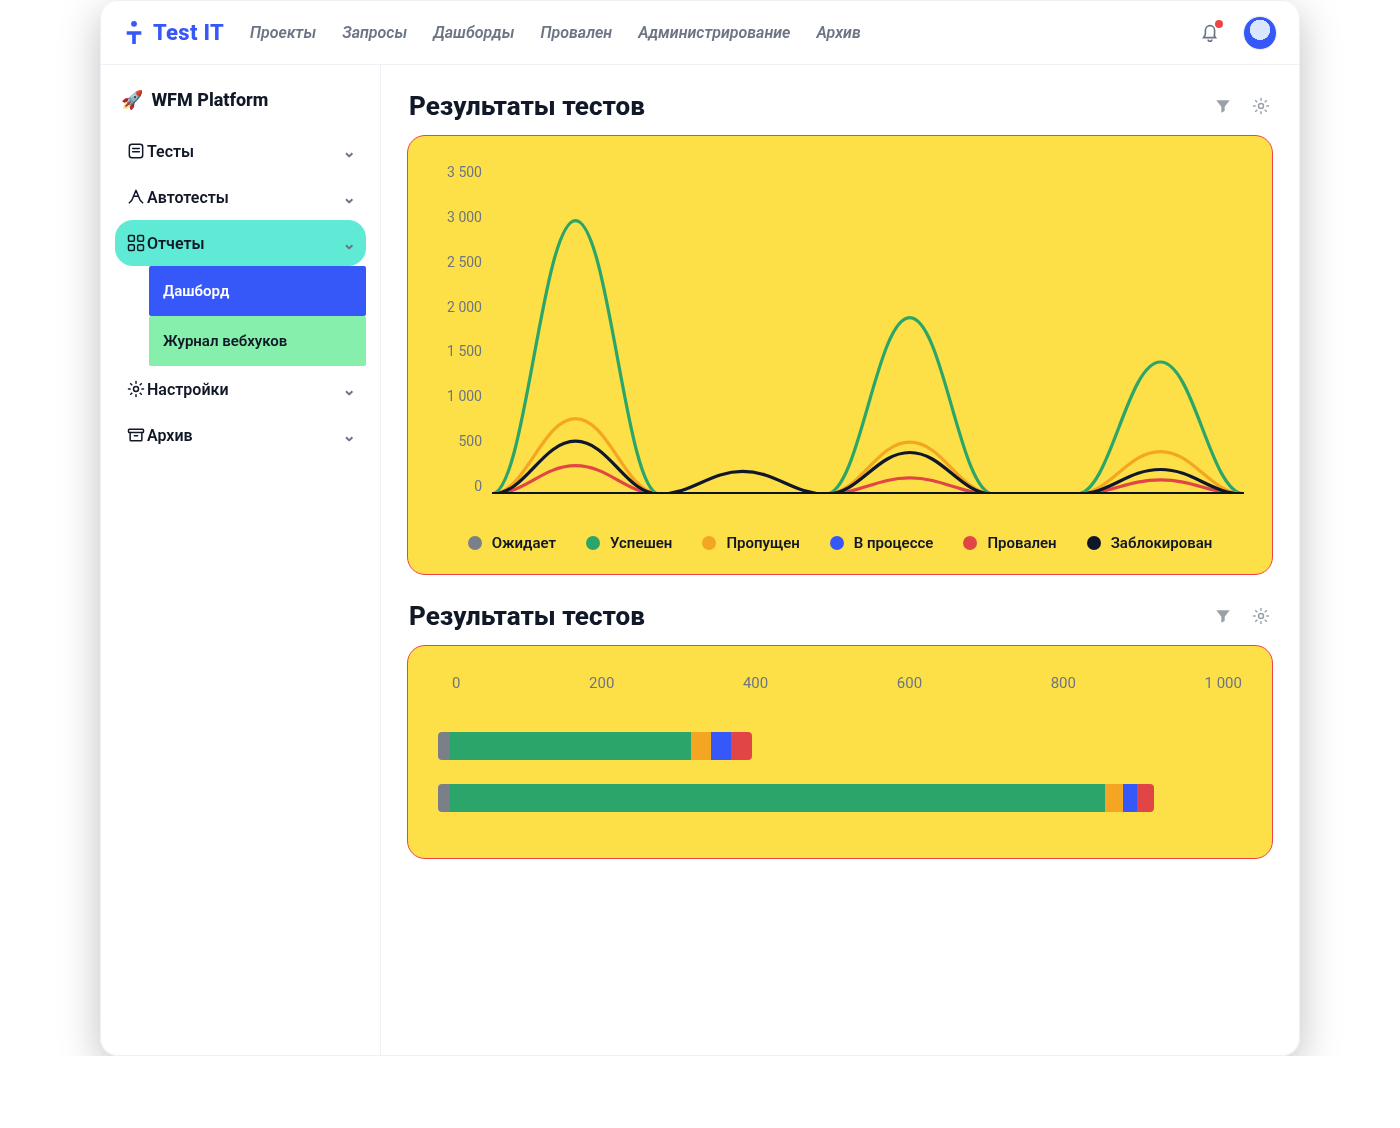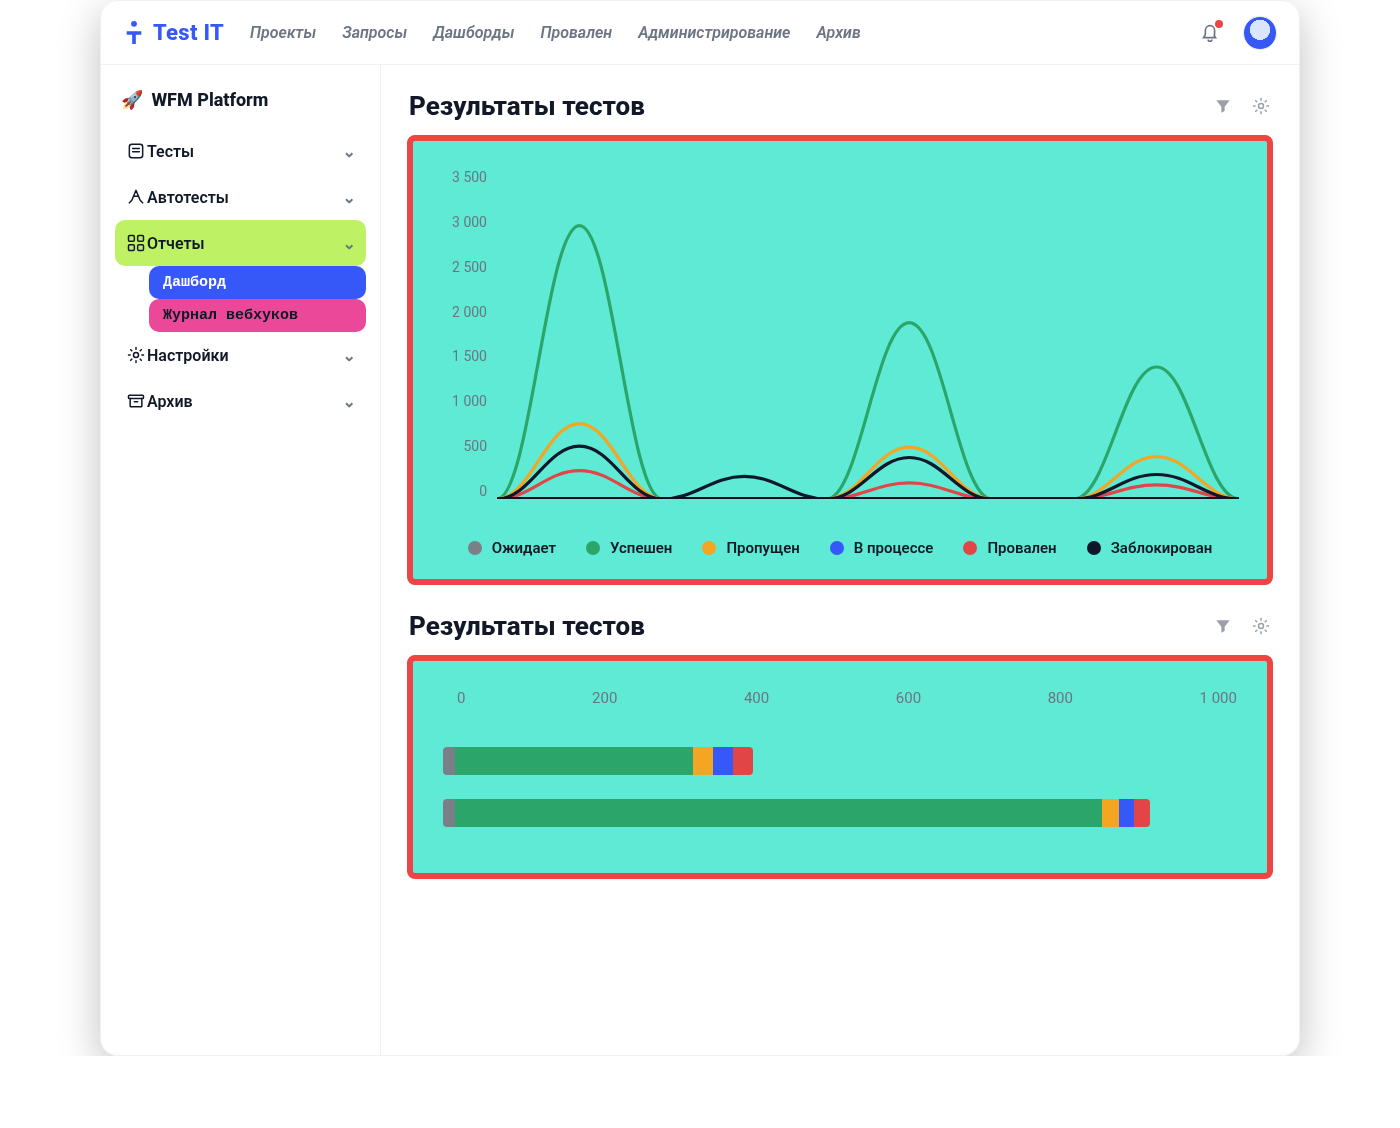--- a/index.html
+++ b/index.html
@@ -30,7 +30,7 @@
 .section-head { display: flex; align-items: center; margin: 8px 2px 14px; }
 .section-head h2 { font-size: 26px; font-weight: 800; }
 .section-head .tools { margin-left: auto; display: flex; gap: 18px; color: #9aa0a9; }
-.card { border: 6px solid #ef4444; border-radius: 8px; padding: 18px 18px 22px; margin-bottom: 26px; background: #5eead4; }
+.card { border: 1px solid #ef4444; border-radius: 18px; padding: 18px 18px 22px; margin-bottom: 26px; background: #fde047; }
 .chart-area { position: relative; height: 380px; }
 .y-ticks { position: absolute; left: 0; top: 10px; bottom: 40px; width: 56px; display: flex; flex-direction: column; justify-content: space-between; text-align: right; color: #6c7584; font-size: 14px; }
 .plot { position: absolute; left: 66px; right: 10px; top: 10px; bottom: 40px; }

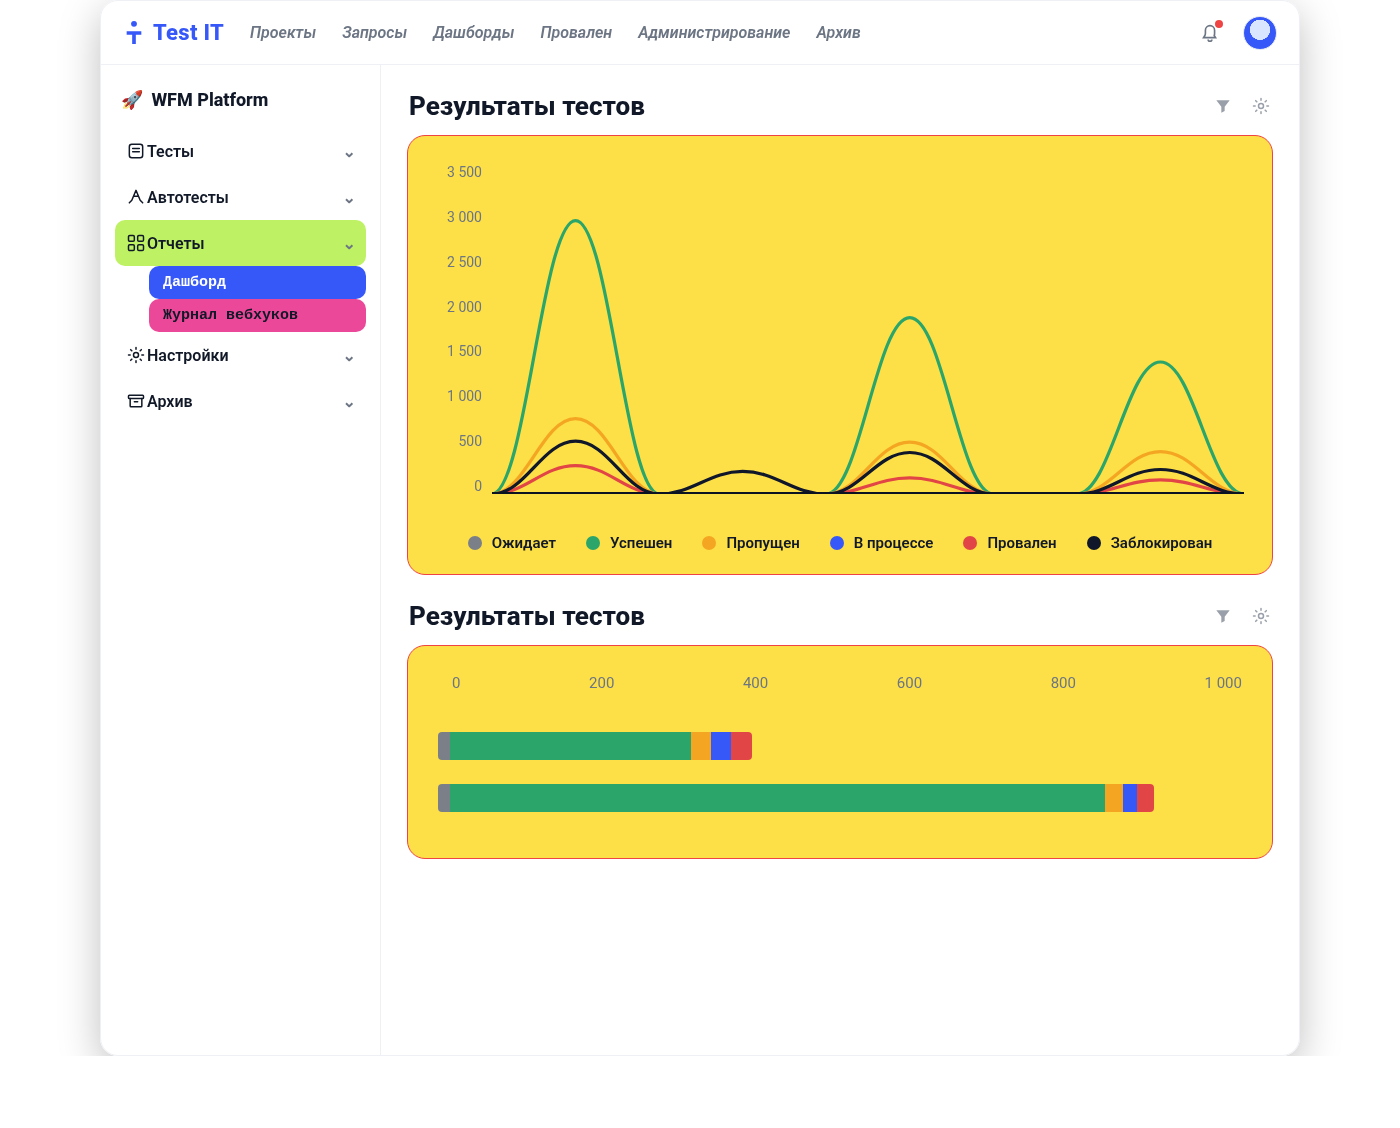--- a/index.html
+++ b/index.html
@@ -20,7 +20,7 @@
 .project .rocket { font-size: 18px; }
 .sb-item { display: flex; align-items: center; padding: 12px 10px; border-radius: 10px; font-weight: 600; font-size: 16px; cursor: pointer; }
 .sb-item .chev { margin-left: auto; color: #6c7584; }
-.sb-item.soft { background: #bef264; }
+.sb-item.soft { background: #5eead4; border-radius: 18px; }
 .sb-sub { padding-left: 34px; }
 .sb-sub .sub { padding: 8px 14px; border-radius: 10px; font-weight: 600; font-size: 15px; cursor: pointer; font-family: Liberation Mono, monospace; }
 .sb-sub .sub.active { background: #3758f9; color: #fff; }

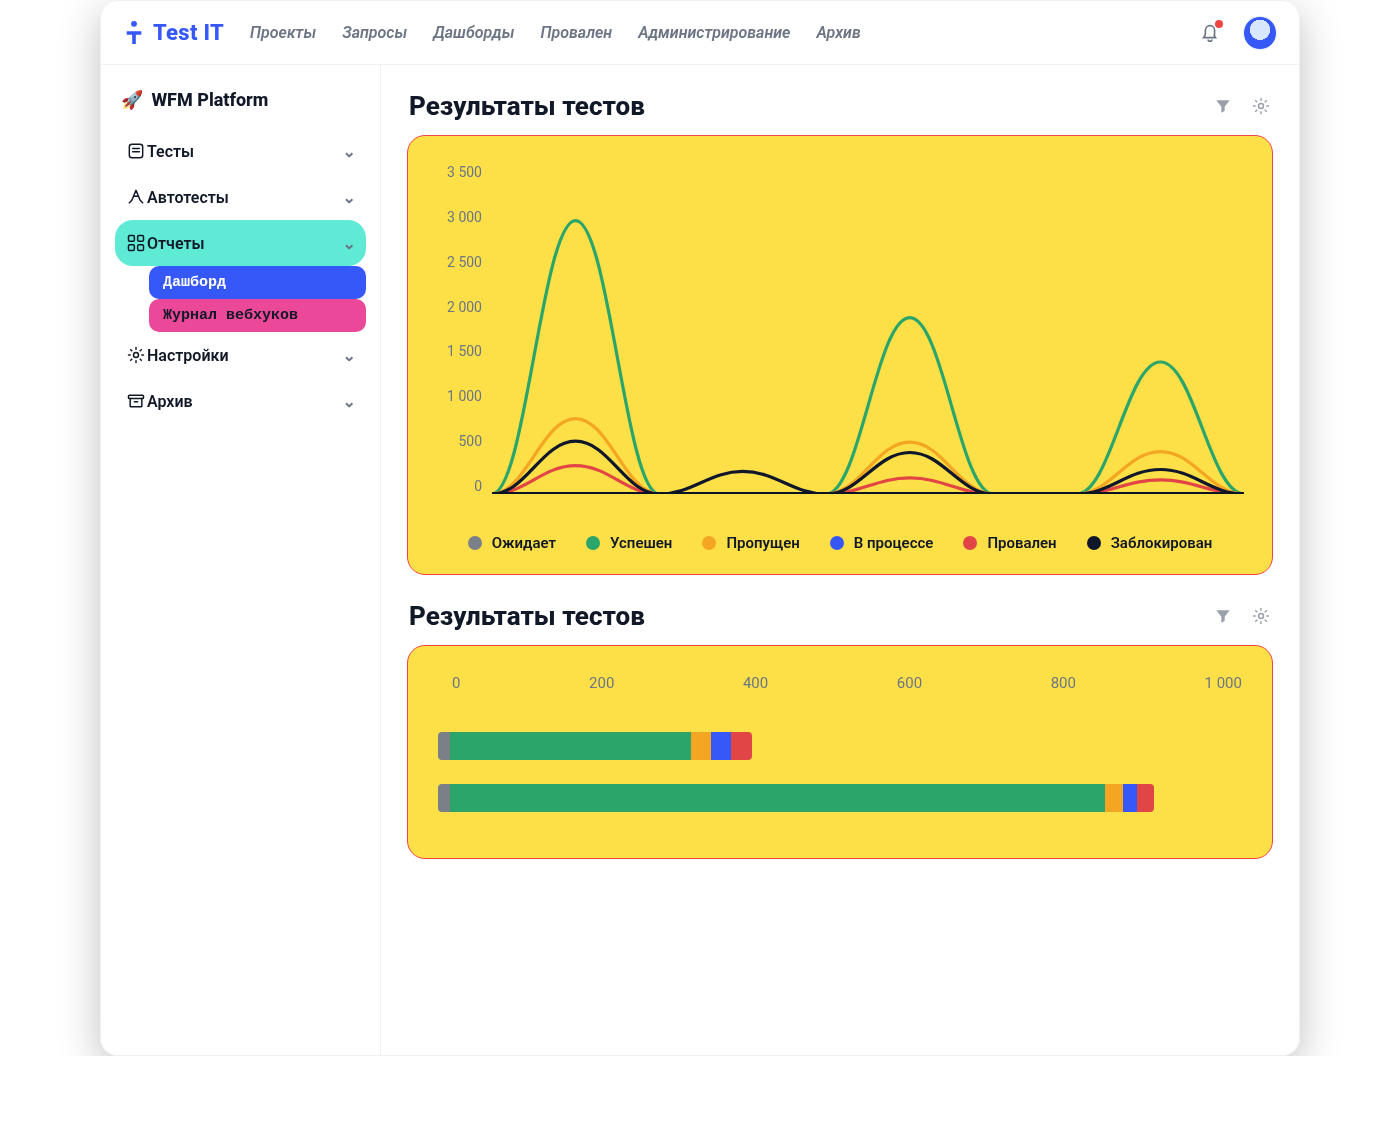--- a/index.html
+++ b/index.html
@@ -22,7 +22,7 @@
 .sb-item .chev { margin-left: auto; color: #6c7584; }
 .sb-item.soft { background: #5eead4; border-radius: 18px; }
 .sb-sub { padding-left: 34px; }
-.sb-sub .sub { padding: 8px 14px; border-radius: 10px; font-weight: 600; font-size: 15px; cursor: pointer; font-family: Liberation Mono, monospace; }
+.sb-sub .sub { padding: 16px 14px; border-radius: 2px; font-weight: 600; font-size: 15px; cursor: pointer; }
 .sb-sub .sub.active { background: #3758f9; color: #fff; }
 .sb-sub .sub.inactive { background: #ec4899; color: #111827; }
 .sb-icon { width: 22px; height: 22px; display: inline-flex; align-items: center; justify-content: center; color: #111827; }

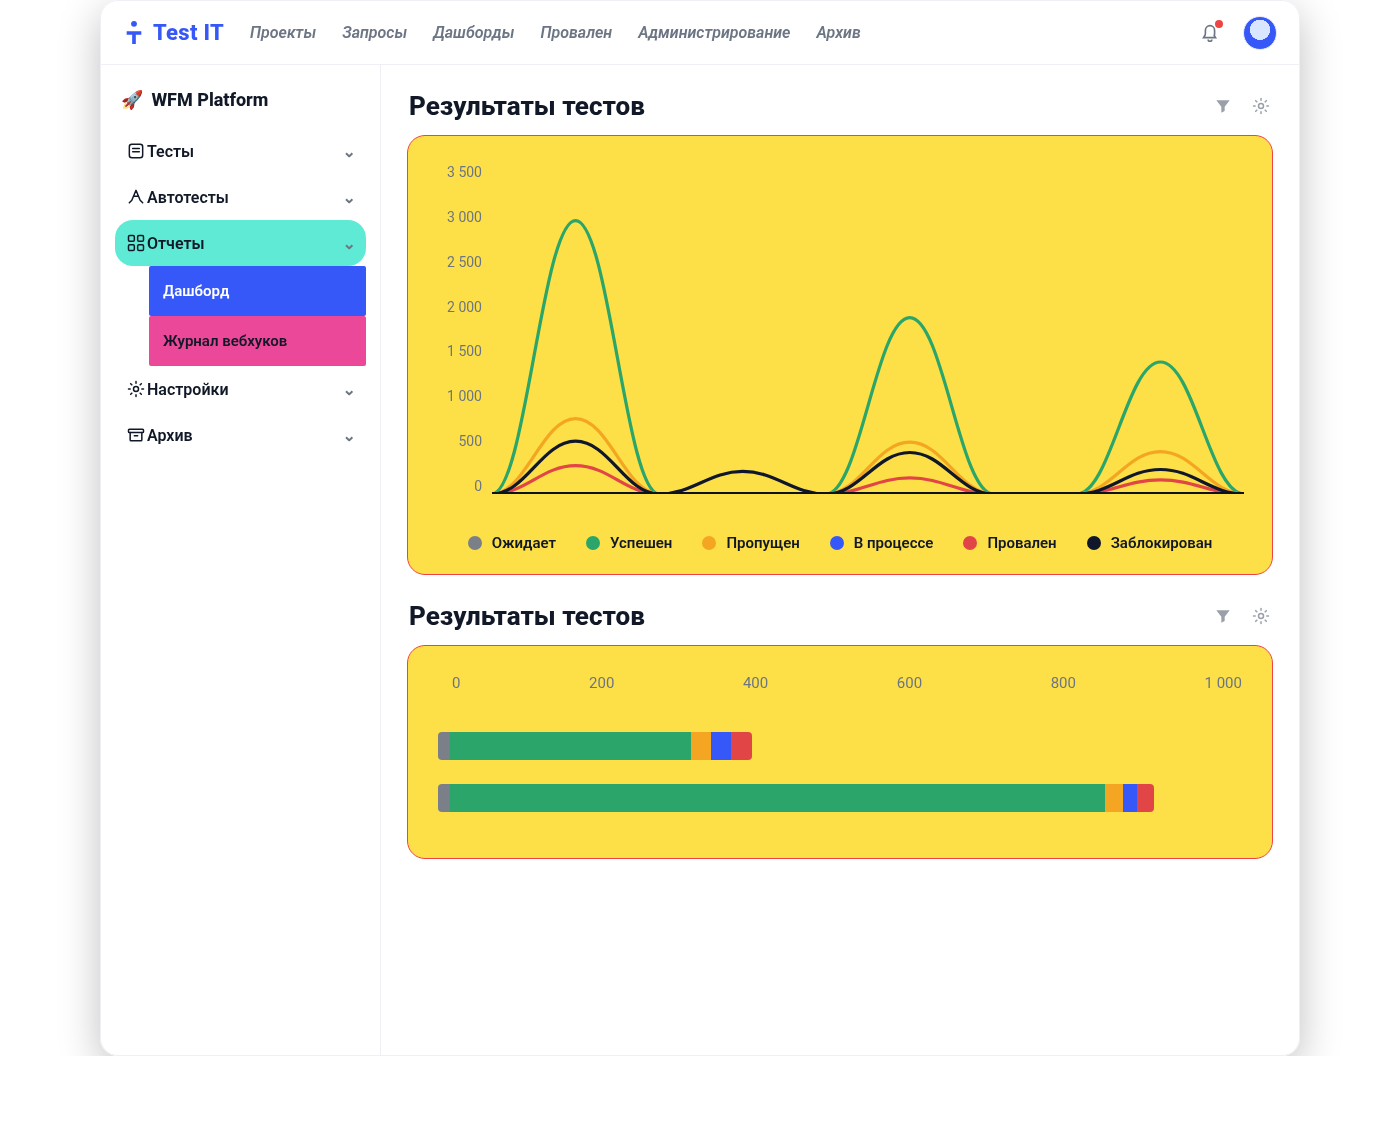--- a/index.html
+++ b/index.html
@@ -24,7 +24,7 @@
 .sb-sub { padding-left: 34px; }
 .sb-sub .sub { padding: 16px 14px; border-radius: 2px; font-weight: 600; font-size: 15px; cursor: pointer; }
 .sb-sub .sub.active { background: #3758f9; color: #fff; }
-.sb-sub .sub.inactive { background: #ec4899; color: #111827; }
+.sb-sub .sub.inactive { background: #86efac; color: #111827; }
 .sb-icon { width: 22px; height: 22px; display: inline-flex; align-items: center; justify-content: center; color: #111827; }
 .main { flex: 1; overflow-y: auto; padding: 18px 26px 40px; }
 .section-head { display: flex; align-items: center; margin: 8px 2px 14px; }

